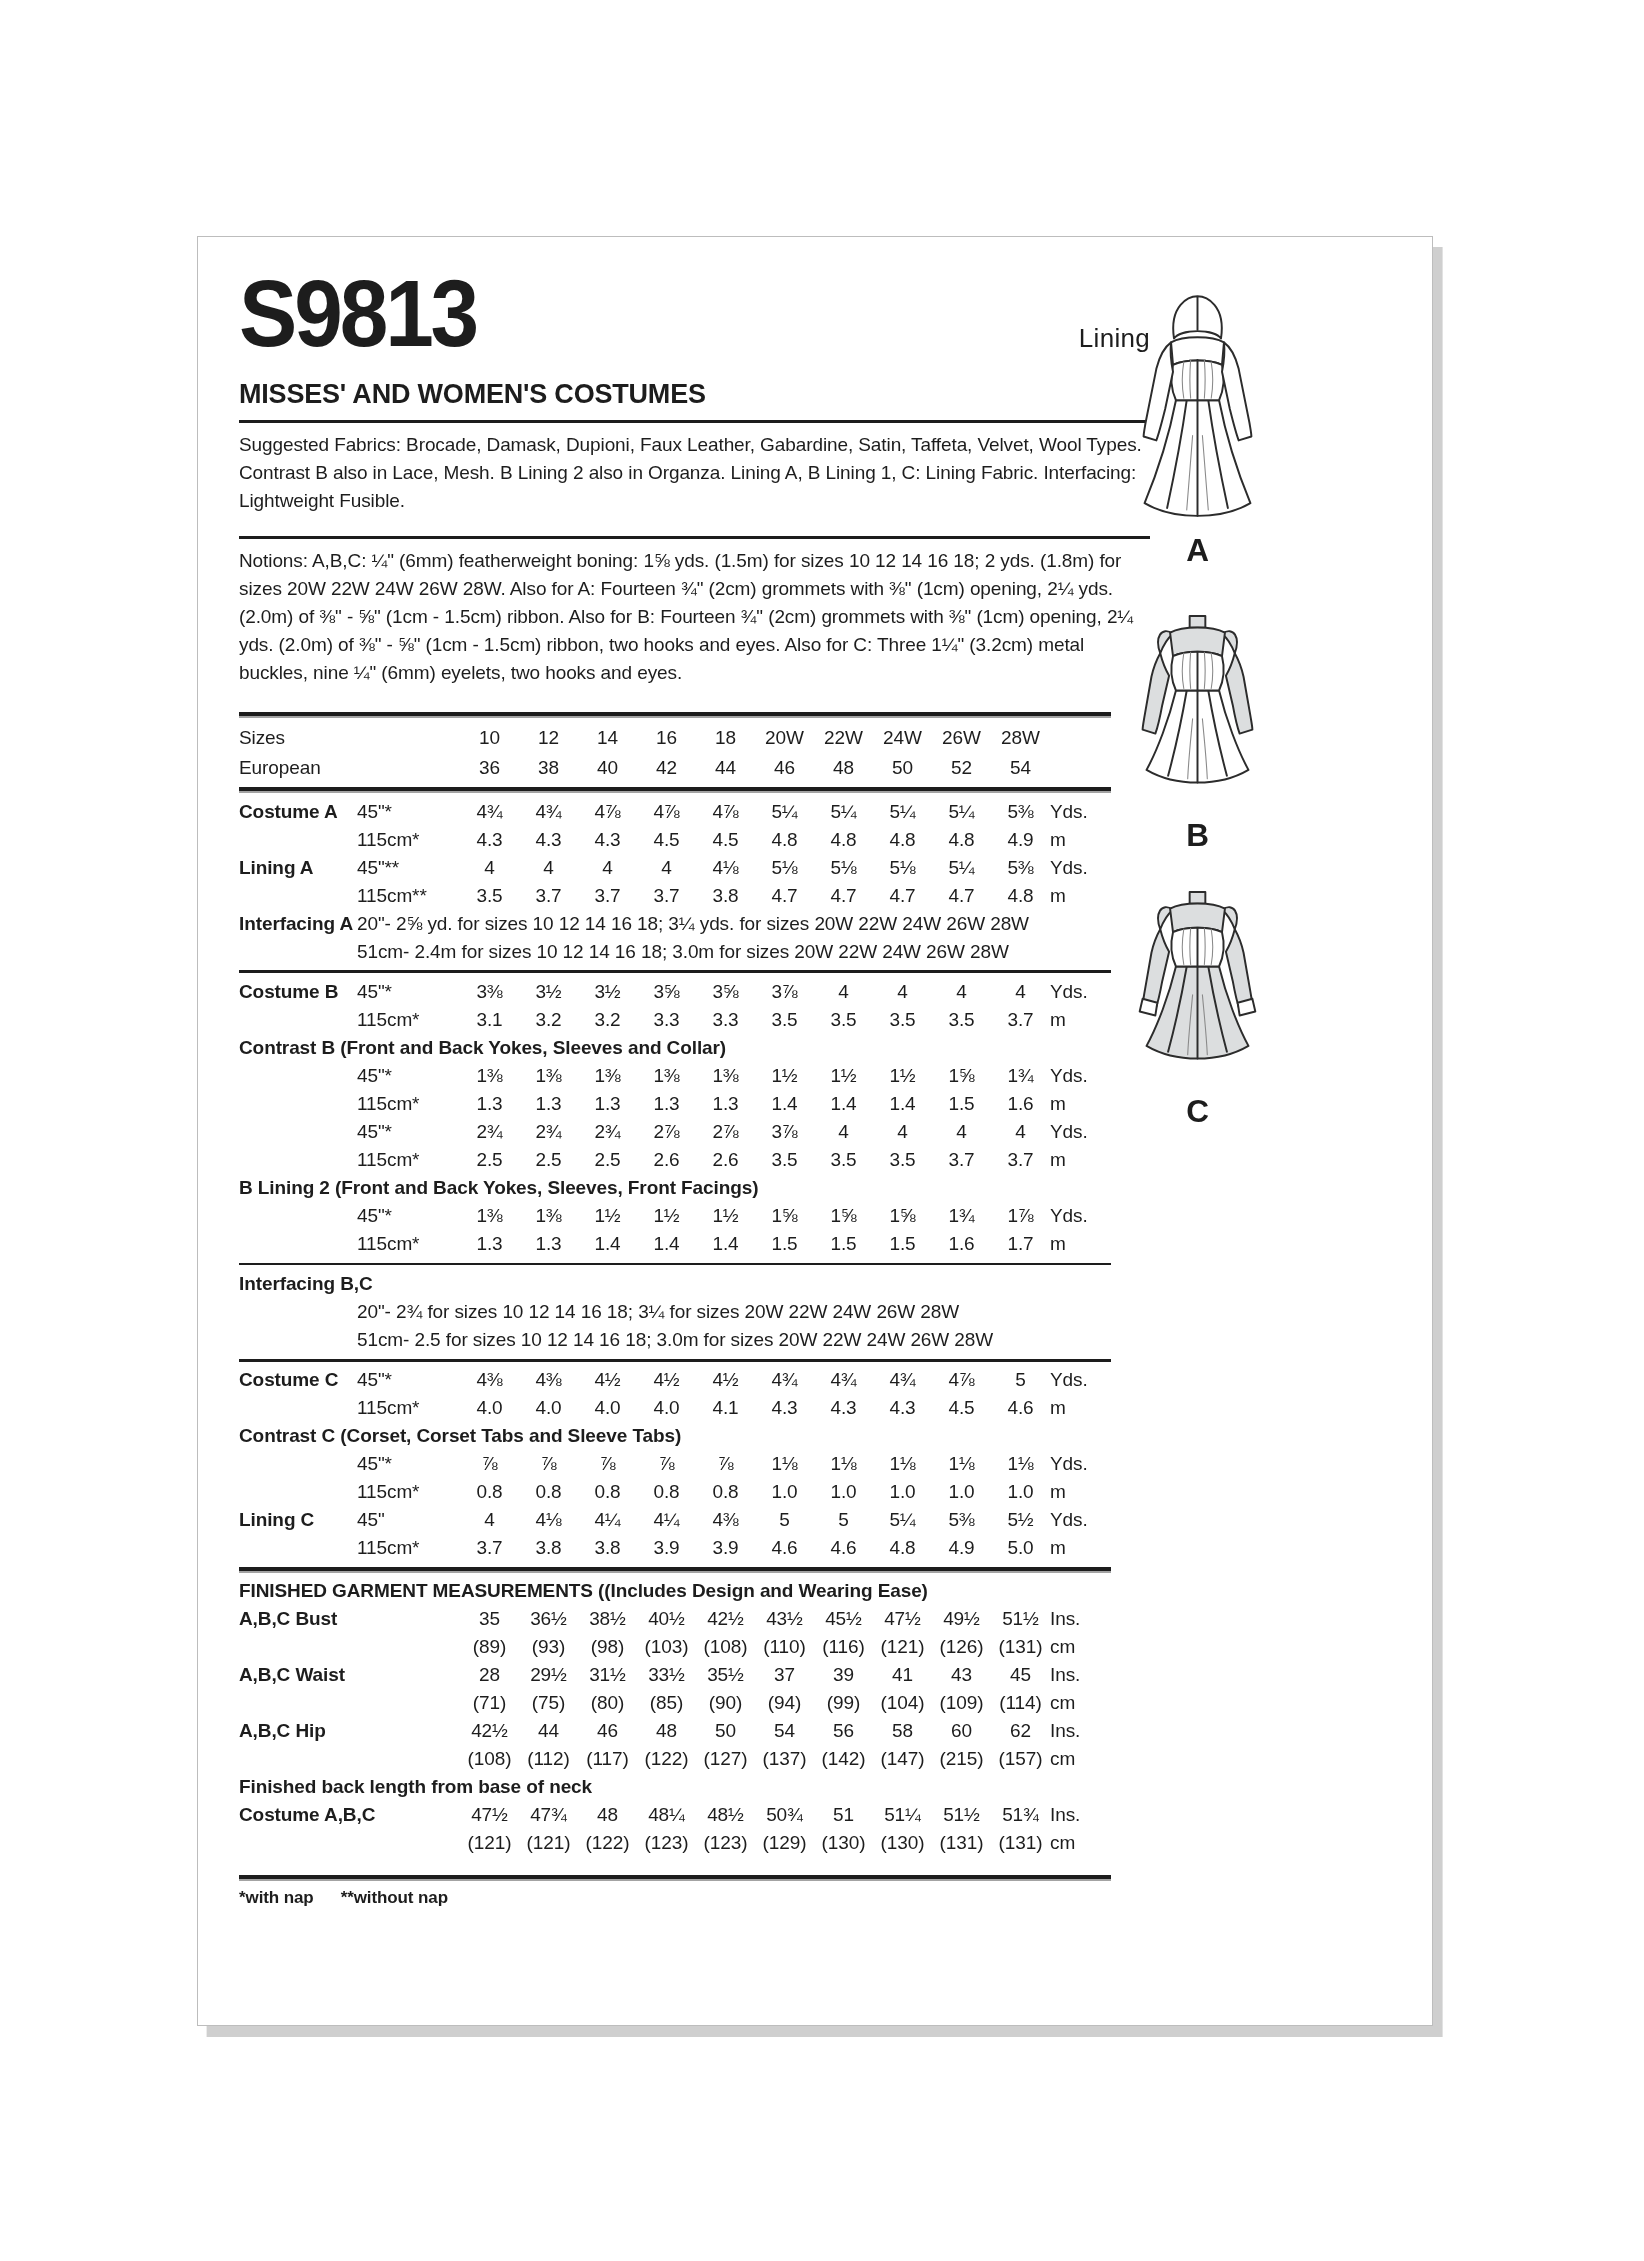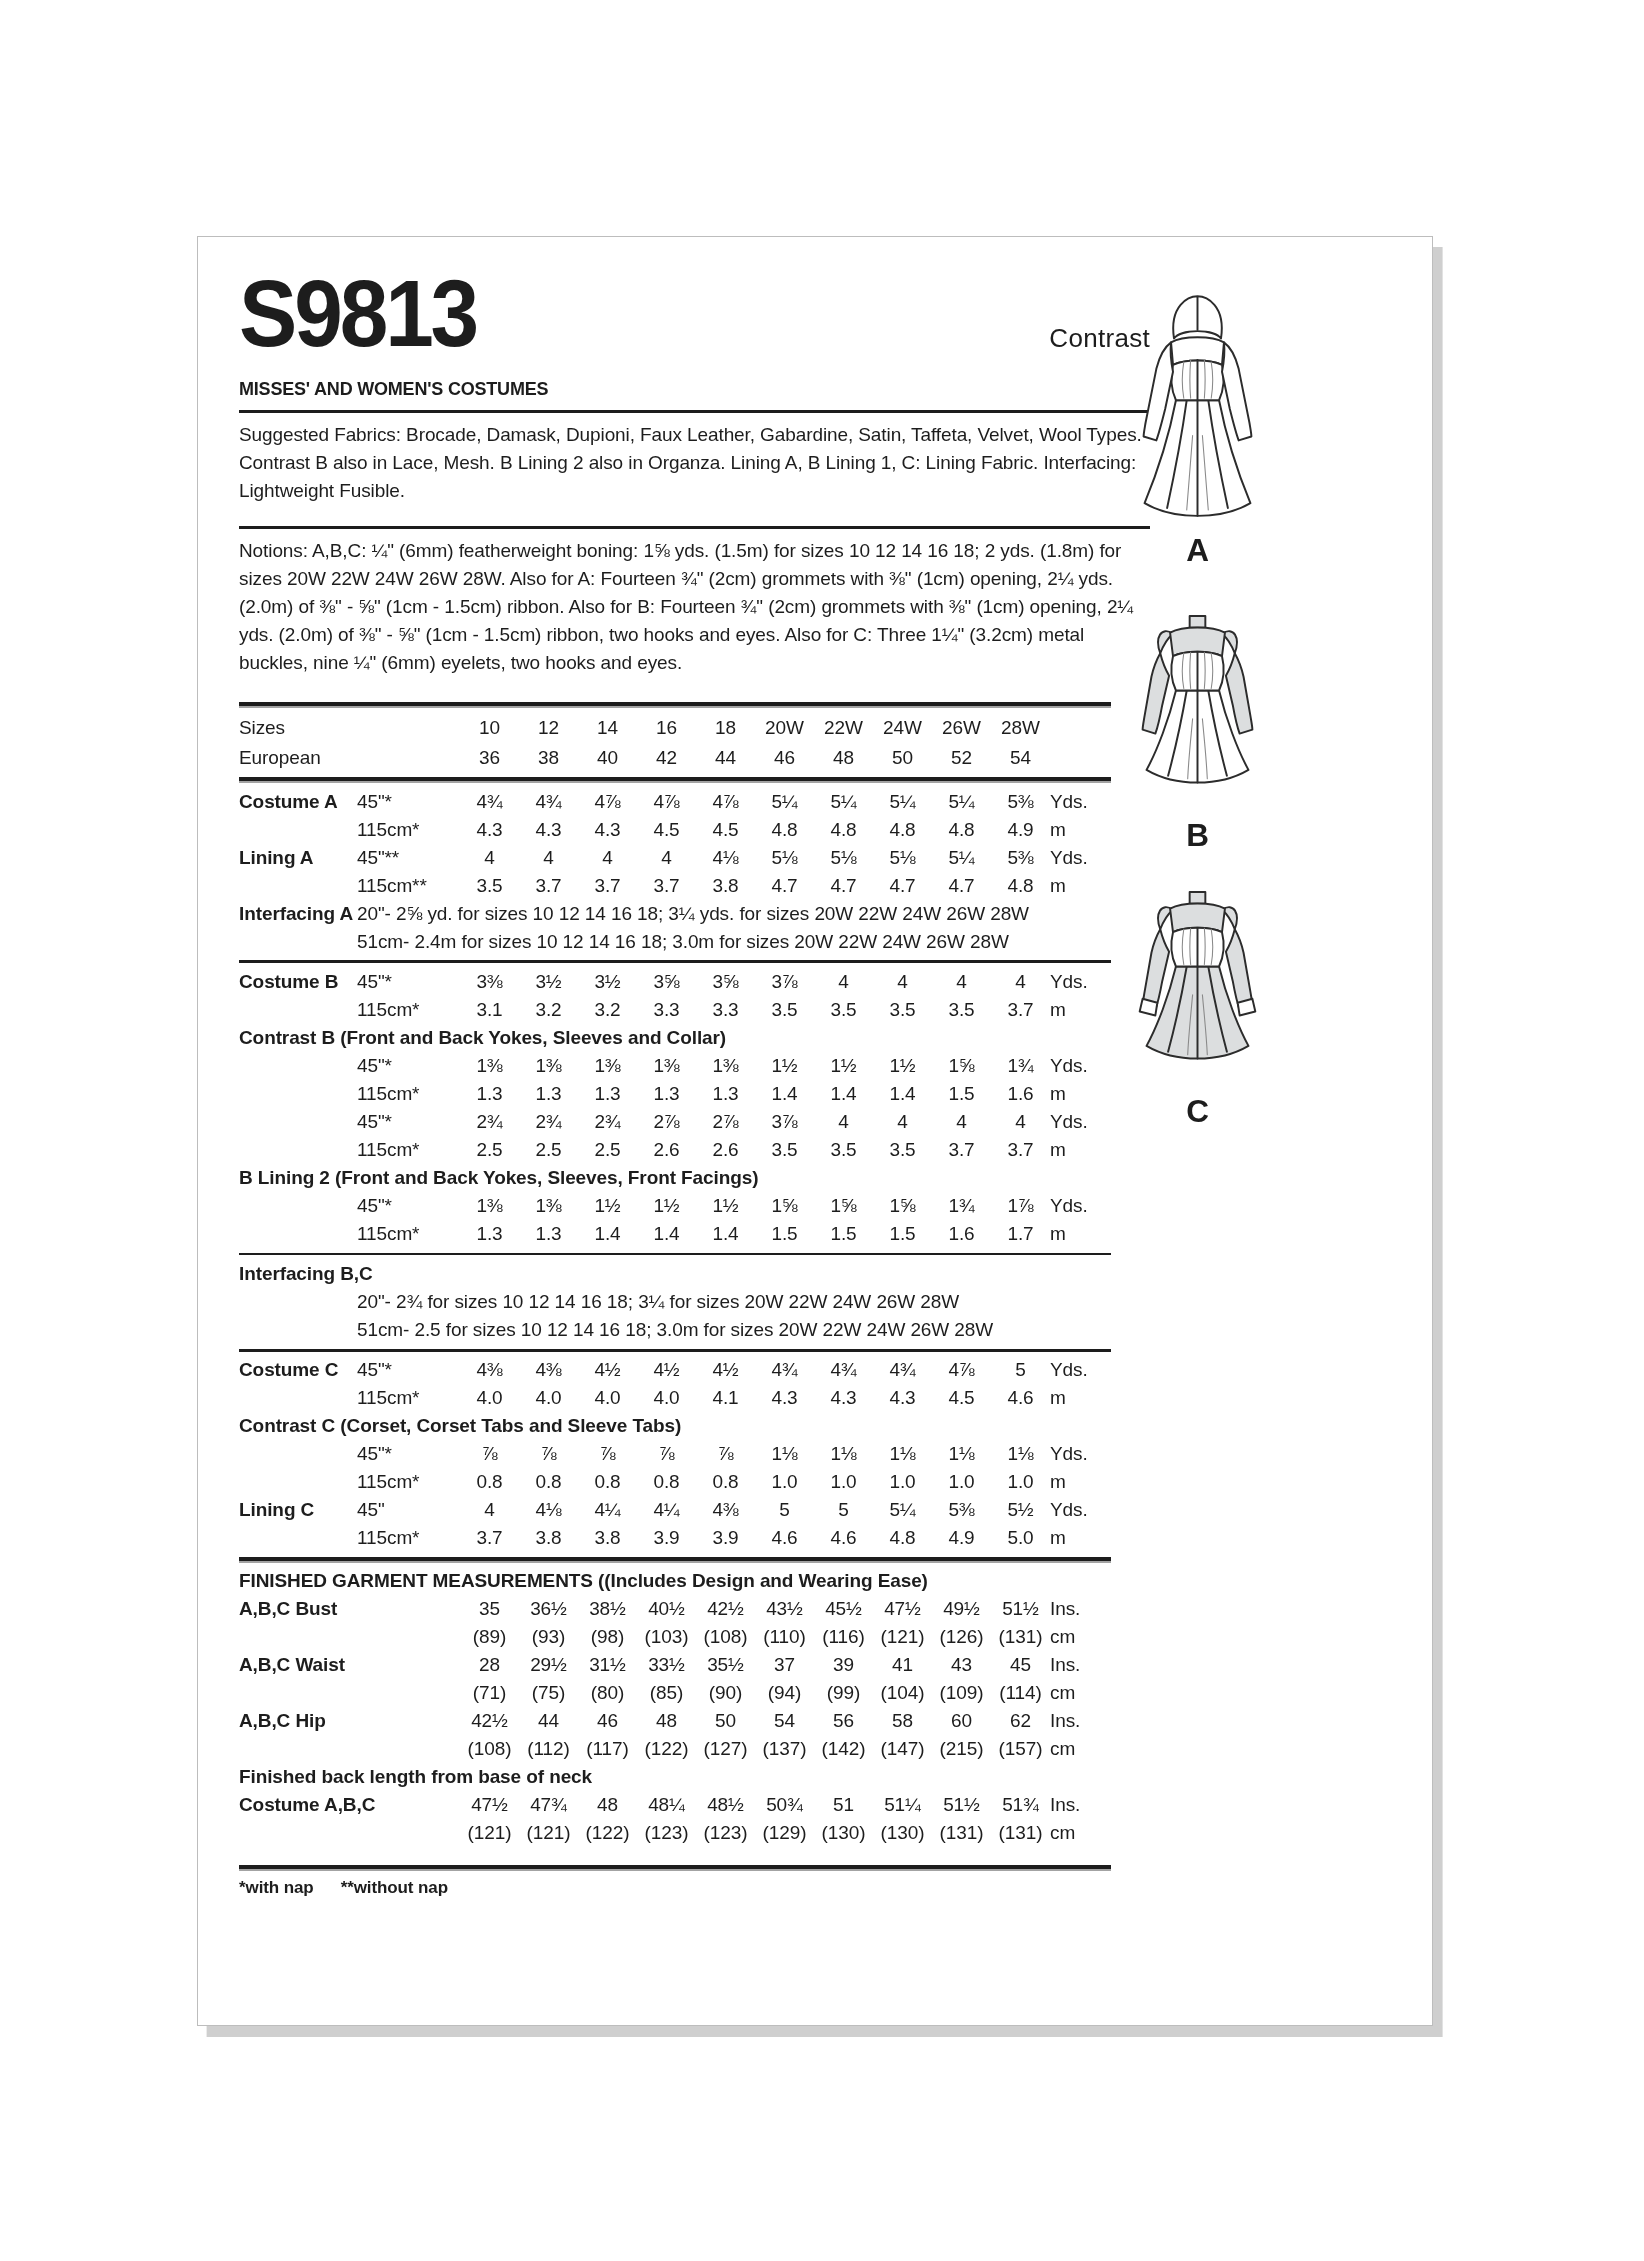--- a/index.html
+++ b/index.html
@@ -48,7 +48,7 @@
 
     <div class="titlebar">
       <div class="pattern-number">S9813</div>
-      <div class="difficulty">Contrast</div>
+      <div class="difficulty">Lining</div>
     </div>
 
     <div class="doc-title">MISSES' AND WOMEN'S COSTUMES</div>

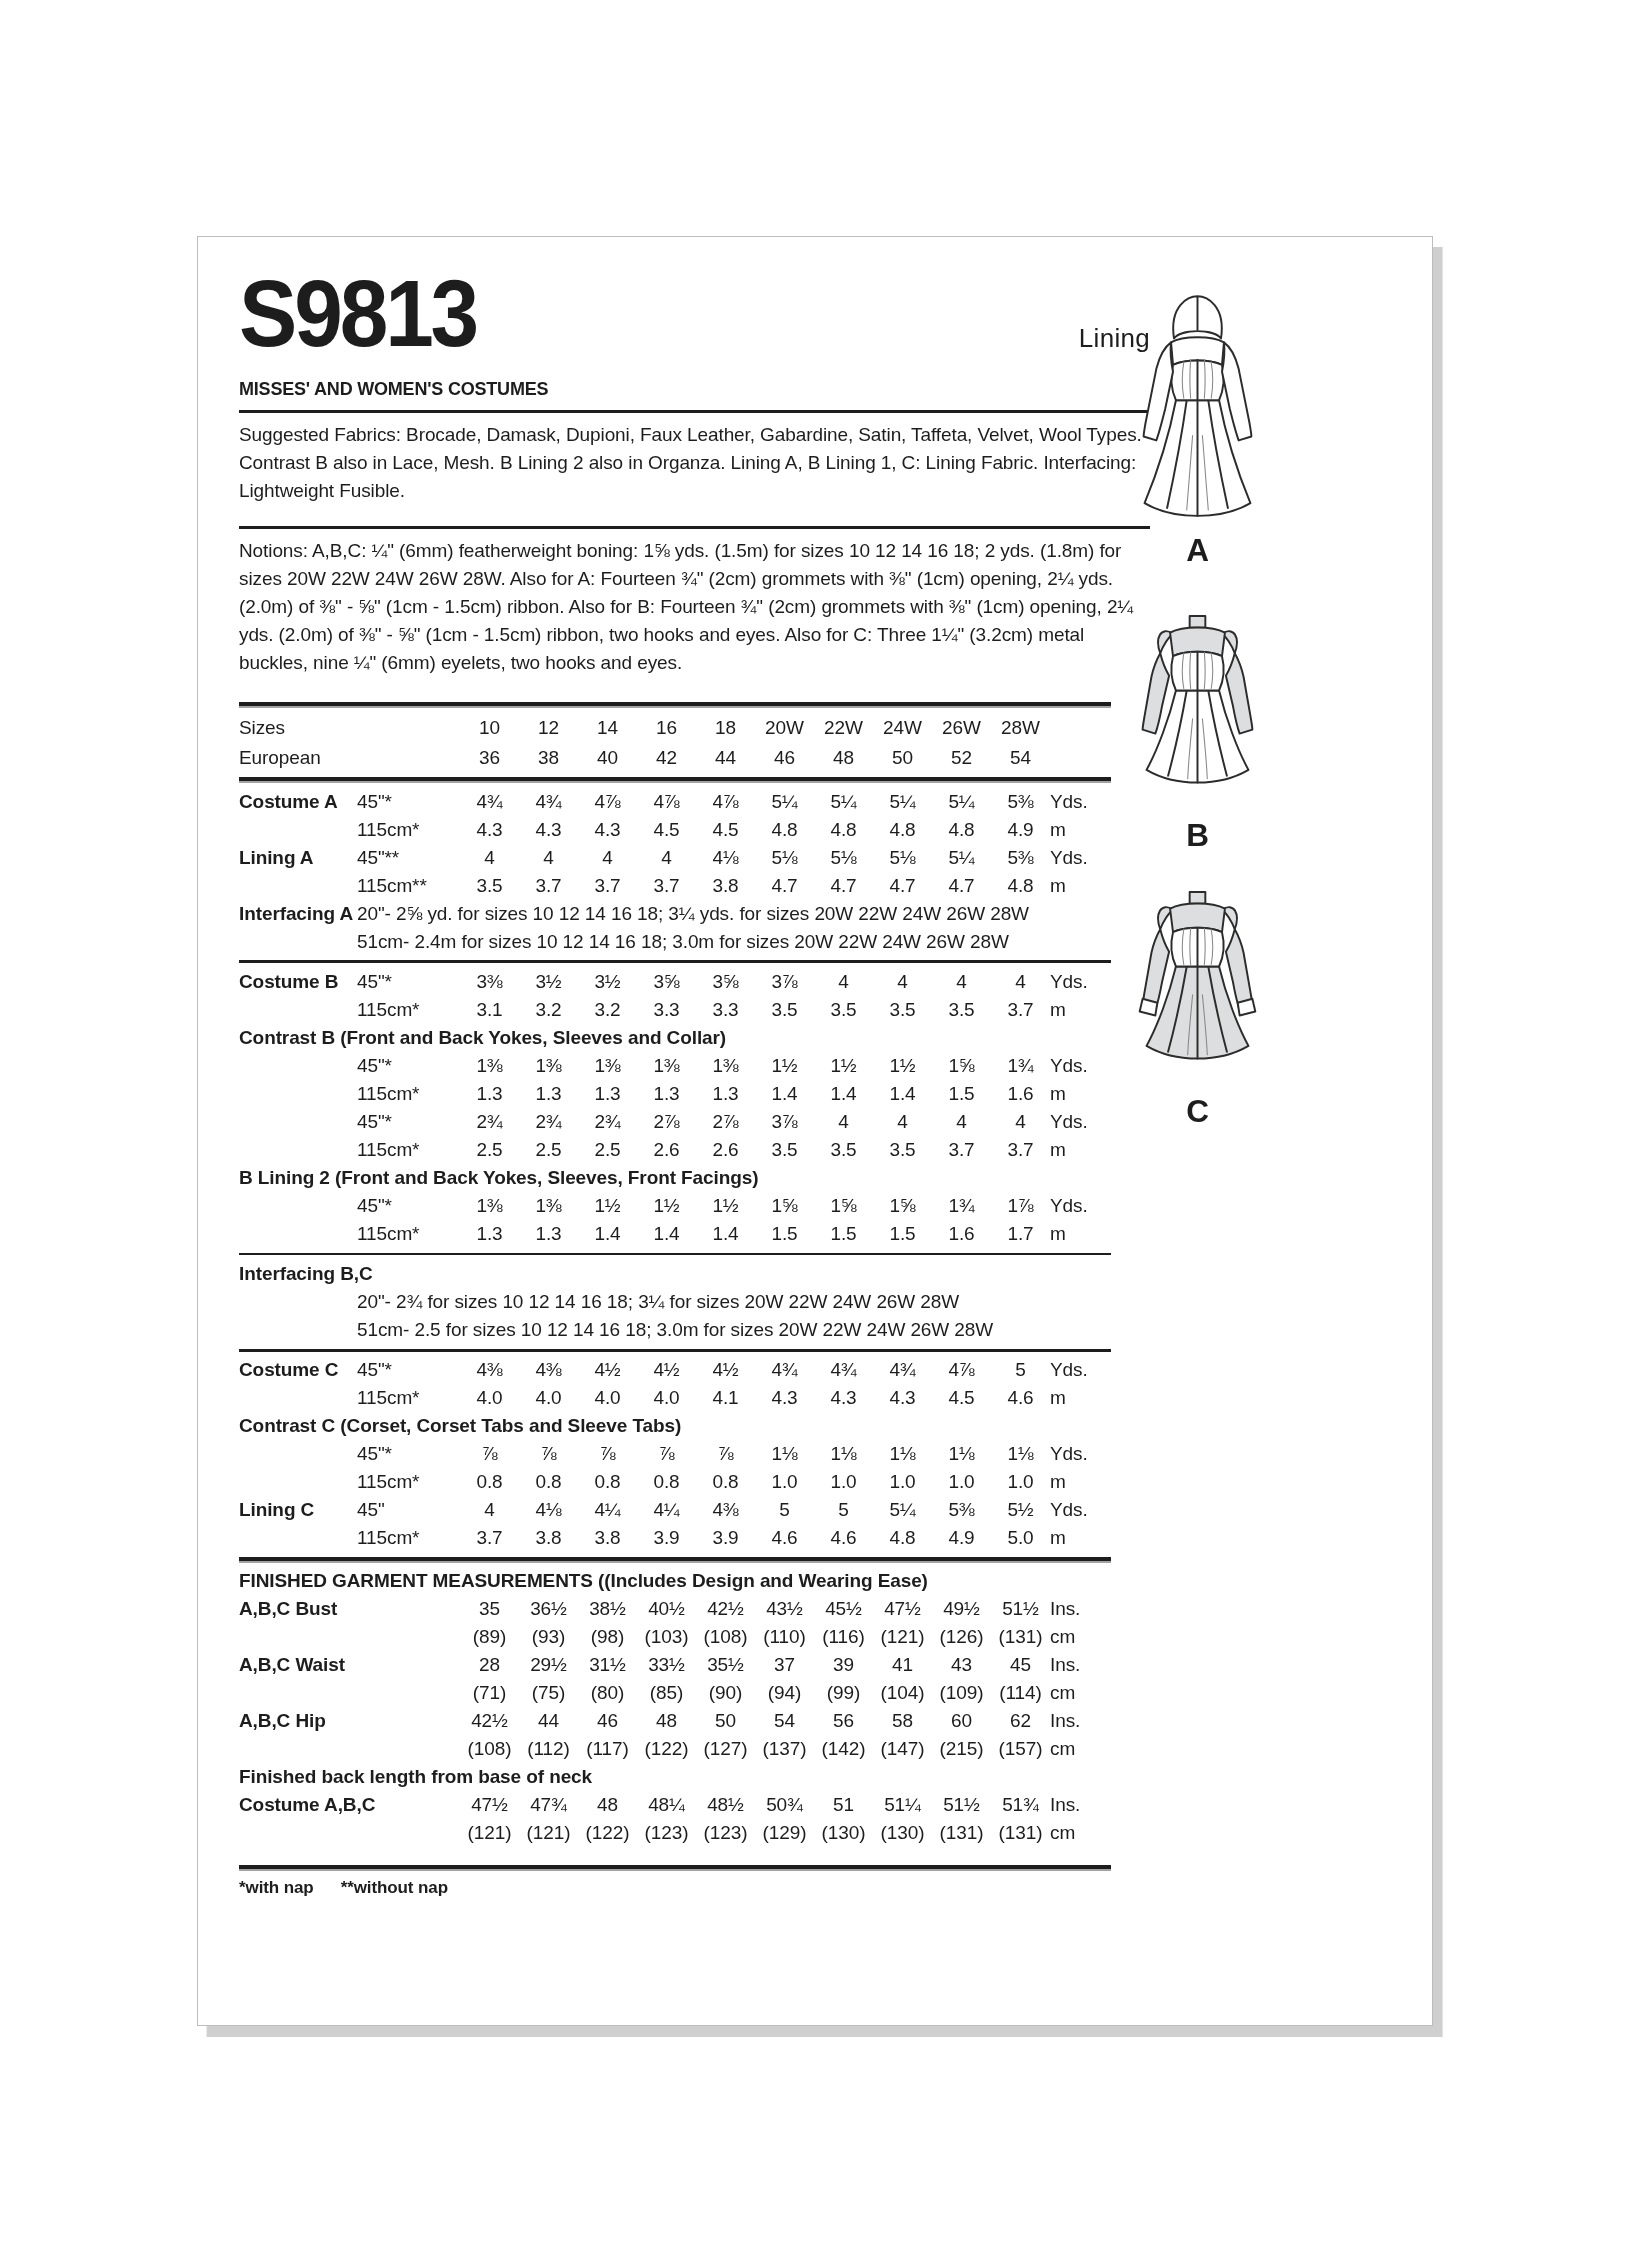--- a/index.html
+++ b/index.html
@@ -11,7 +11,7 @@
   .pattern-number{font-size:95px;font-weight:700;letter-spacing:-3.4px;line-height:1;
     transform:scaleX(0.92);transform-origin:left bottom;display:inline-block;}
   .difficulty{font-size:26px;padding-bottom:6.9px;letter-spacing:0.3px;}
-  .doc-title{margin-top:18px;font-size:18px;font-weight:700;letter-spacing:-0.2px;}
+  .doc-title{margin-top:18px;font-size:27px;font-weight:700;letter-spacing:-0.2px;}
   .hr{height:3.4px;background:#1d1d1d;margin-top:9.6px;width:911px;}
   .hr2{margin-top:20.6px;}
   .para{font-size:19px;line-height:28px;margin:8.2px 0 0 0;width:917px;letter-spacing:-0.1px;}

